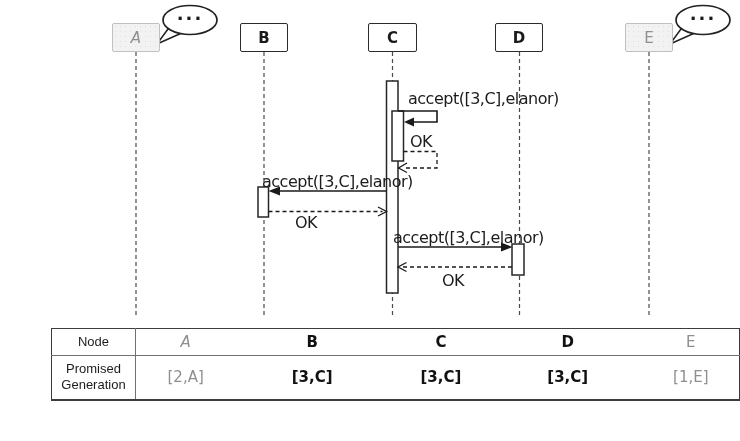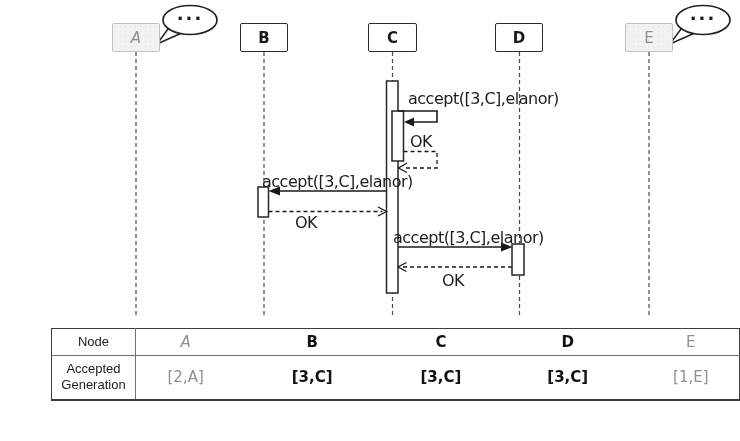--- a/index.html
+++ b/index.html
@@ -151,7 +151,7 @@
       <td class="val muted">E</td>
     </tr>
     <tr class="r2">
-      <th class="rowlabel">Accepted Generation</th>
+      <th class="rowlabel">Promised Generation</th>
       <td class="val muted">[2,A]</td>
       <td class="val">[3,C]</td>
       <td class="val">[3,C]</td>

